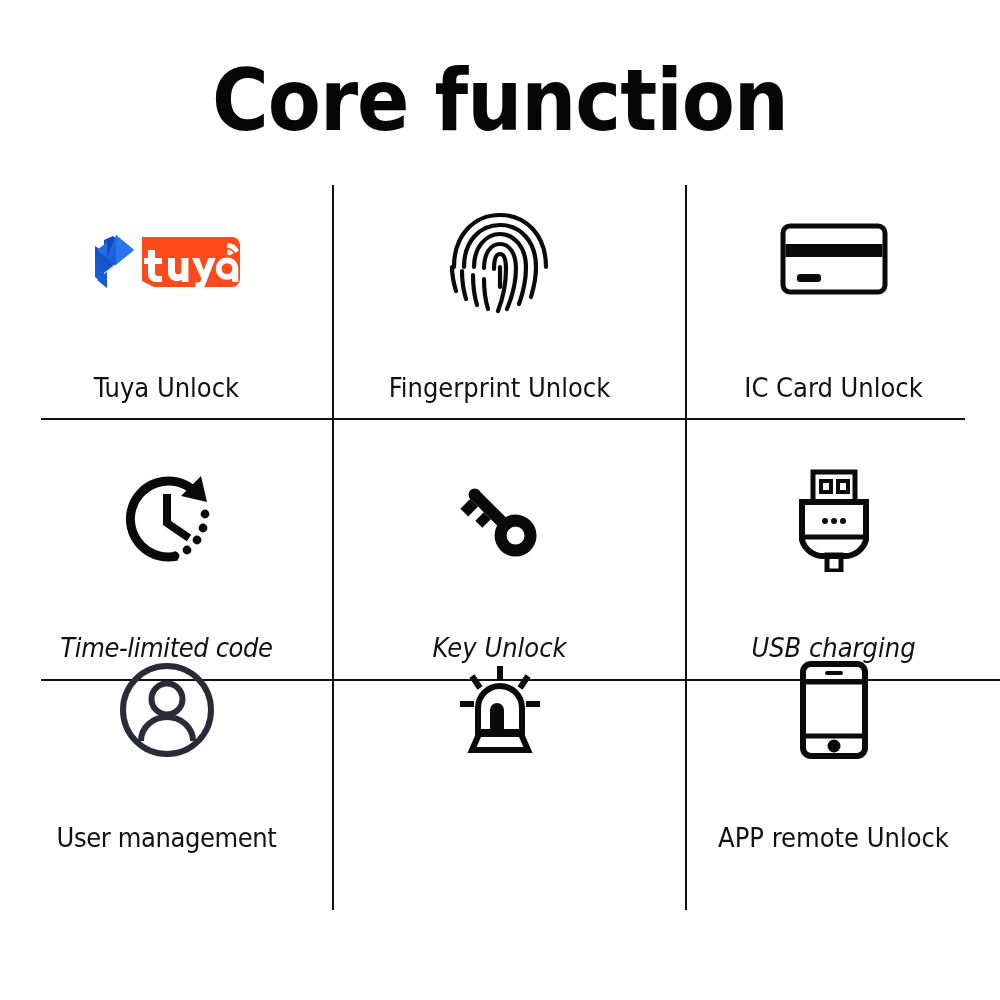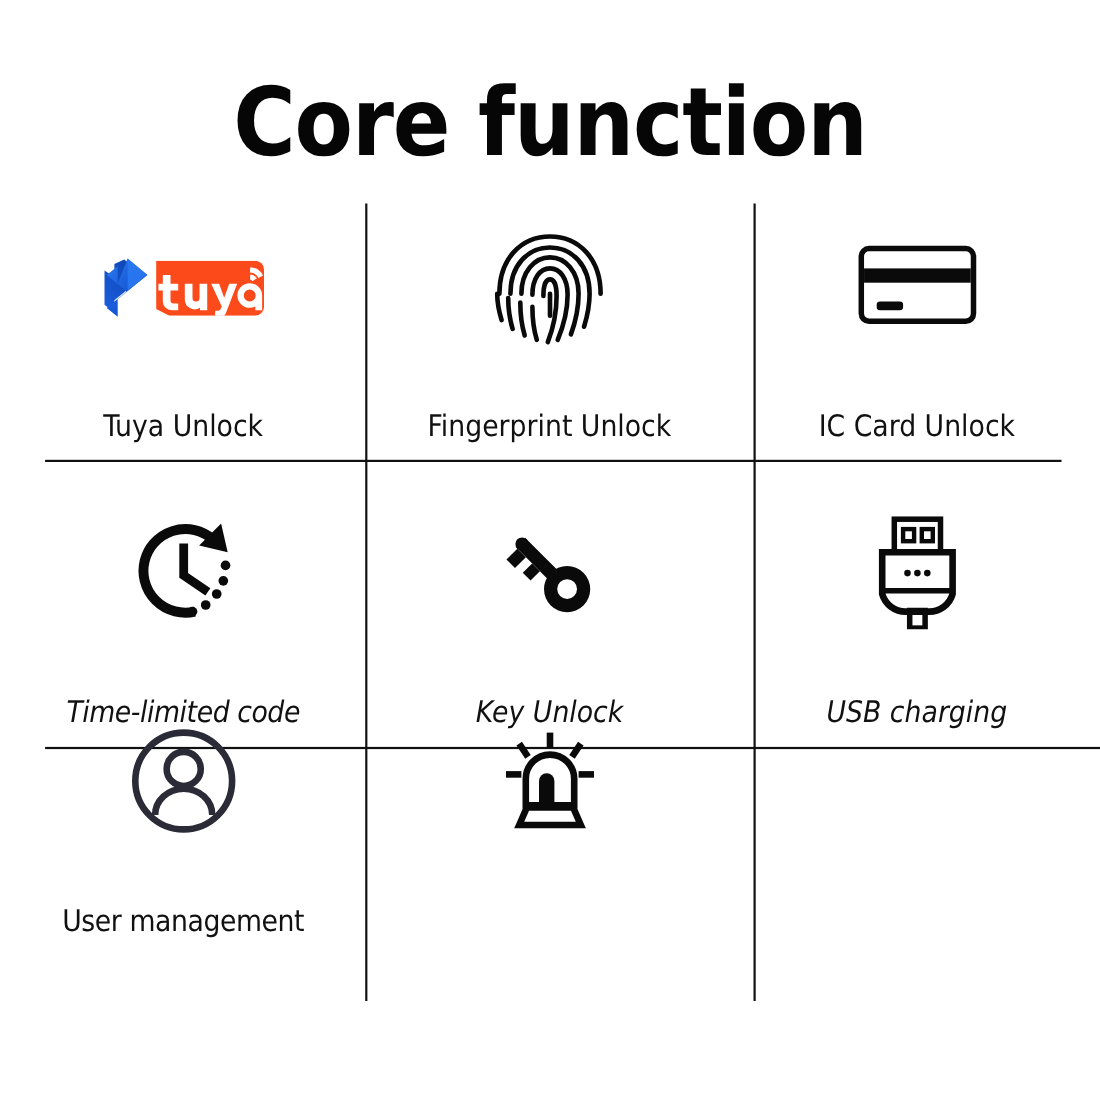--- a/index.html
+++ b/index.html
@@ -24,7 +24,7 @@
   
   .title {
     position: absolute;
-    top: 64px;
+    top: 52px;
     left: 0;
     width: 1000px;
     text-align: center;

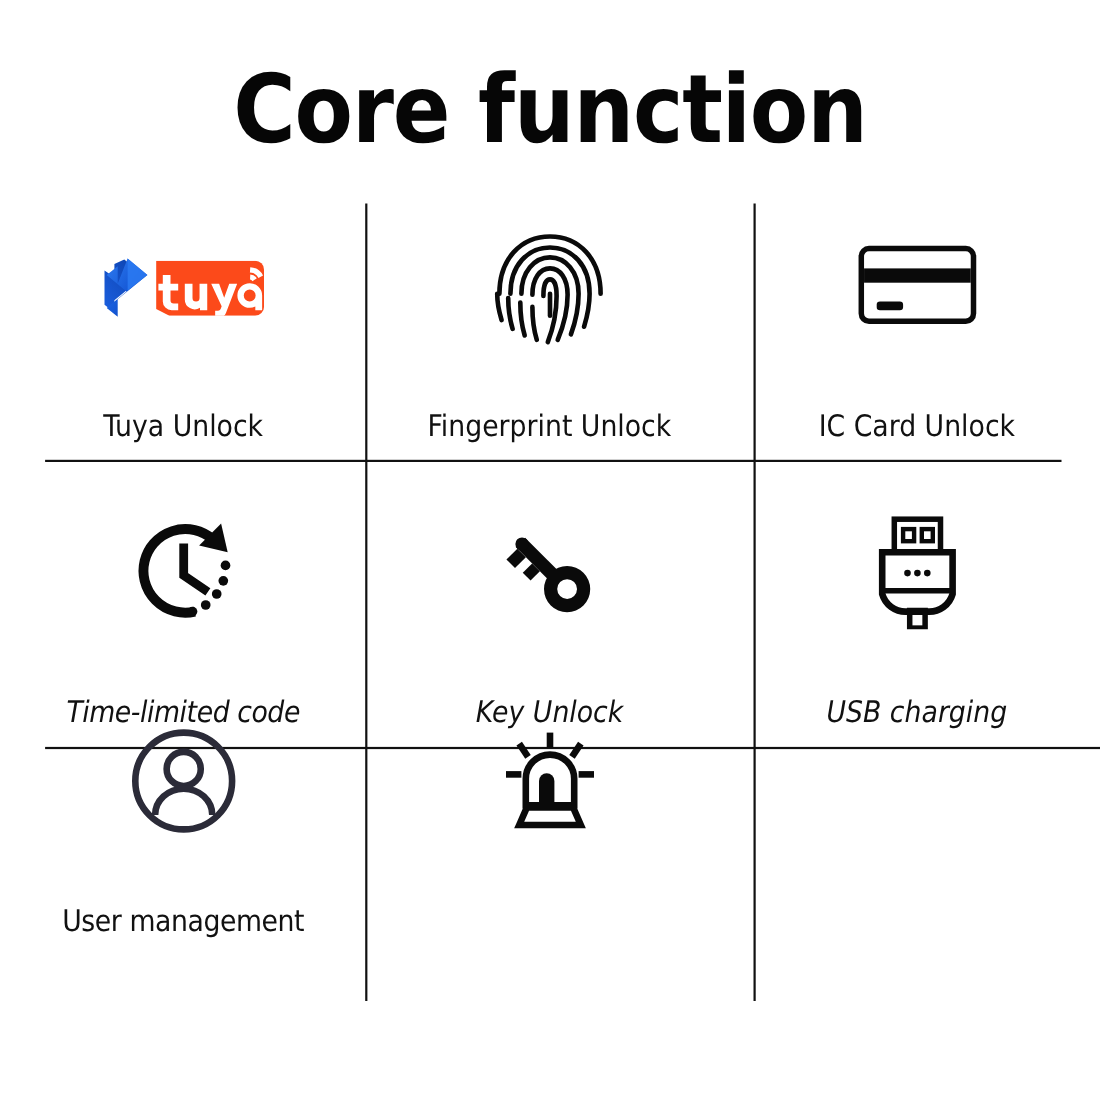--- a/index.html
+++ b/index.html
@@ -307,6 +307,18 @@
       </div>
     </div>
 
+    <div class="cell c2 r2">
+      <div class="icon-wrap">
+        <svg width="72" height="100" viewBox="0 0 72 100">
+          <rect x="5" y="4" width="62" height="92" rx="8" ry="8" fill="none" stroke="#0a0a0a" stroke-width="6"></rect>
+          <line x1="8" y1="22" x2="64" y2="22" stroke="#0a0a0a" stroke-width="5"></line>
+          <line x1="8" y1="76" x2="64" y2="76" stroke="#0a0a0a" stroke-width="5"></line>
+          <rect x="27" y="11" width="18" height="4" rx="2" ry="2" fill="#0a0a0a"></rect>
+          <circle cx="36" cy="86" r="6.5" fill="#0a0a0a"></circle>
+        </svg>
+      </div>
+      <div class="cell-label">APP remote Unlock</div>
+    </div>
 
   </div>
 </div>

